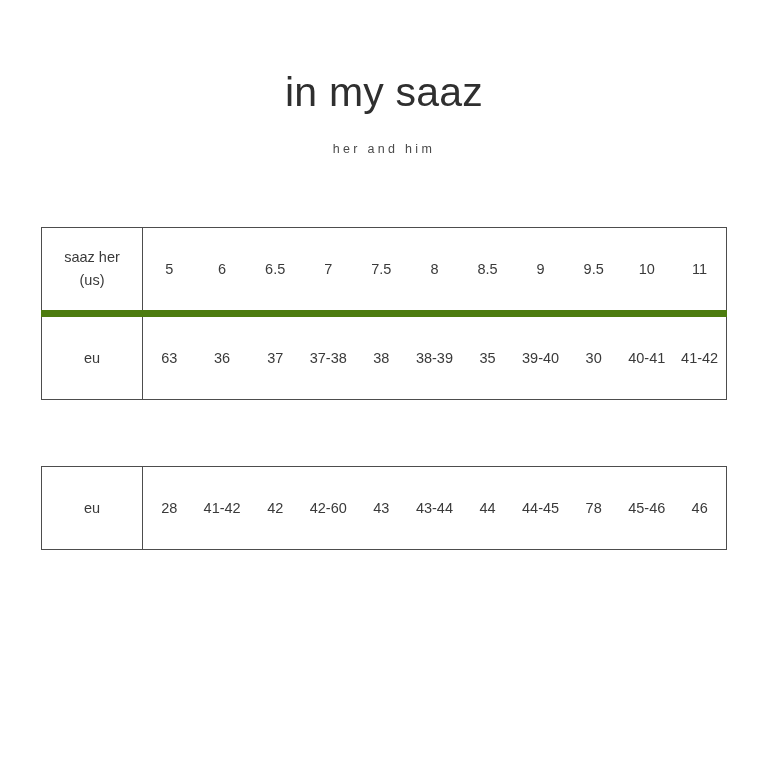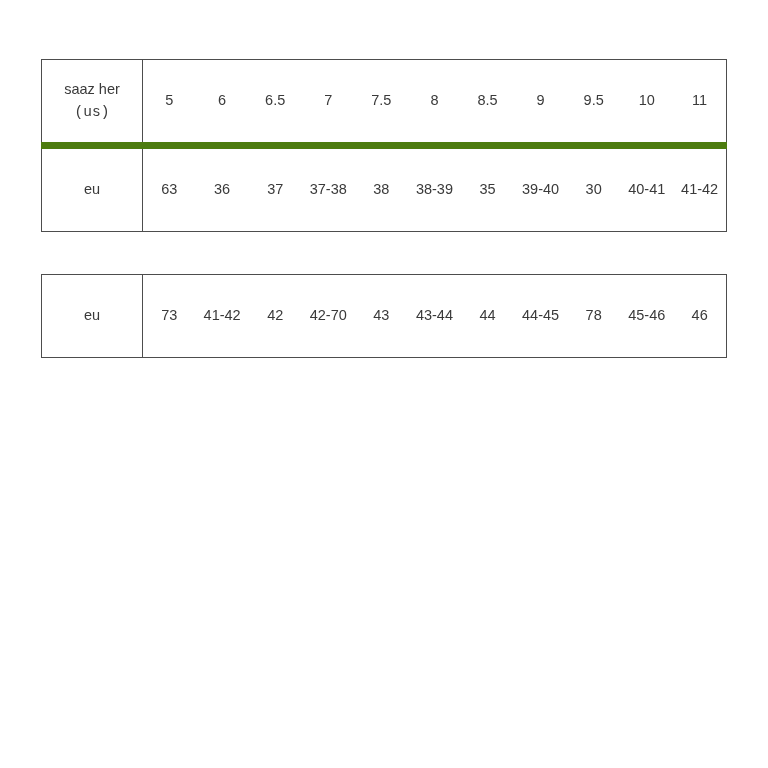--- a/index.html
+++ b/index.html
@@ -83,6 +83,10 @@
 
 <div class="page">
 
+  <div class="brand-block">
+    <div class="brand-title">in my saaz</div>
+    <div class="brand-sub">her and him</div>
+  </div>
 
   <div class="gap-1"></div>
 

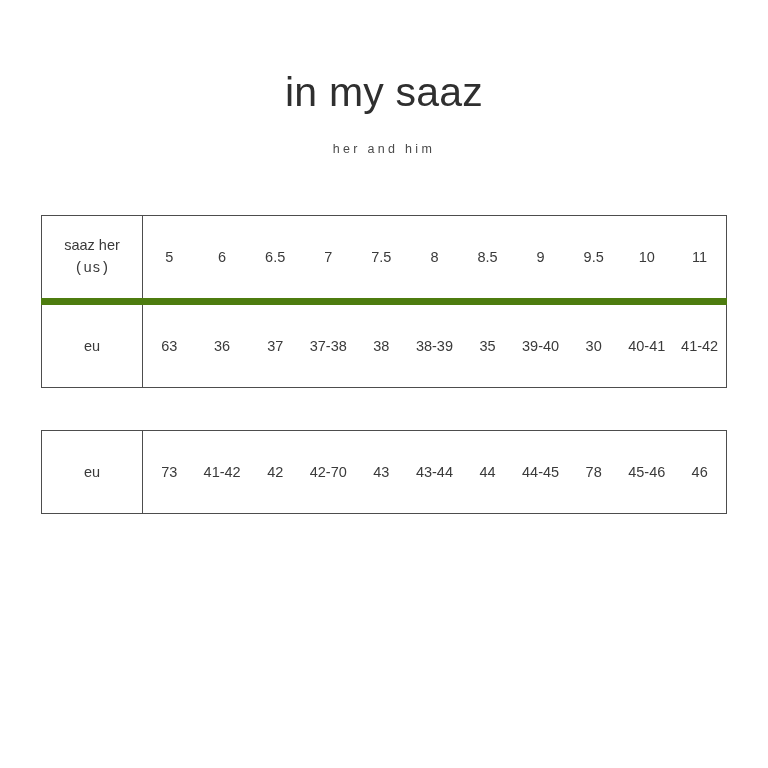--- a/index.html
+++ b/index.html
@@ -44,7 +44,7 @@
   
   .table-wrap {
     width: 686px;
-    margin: 4px auto;
+    margin: 16px auto;
   }
   .size-table {
     width: 100%;

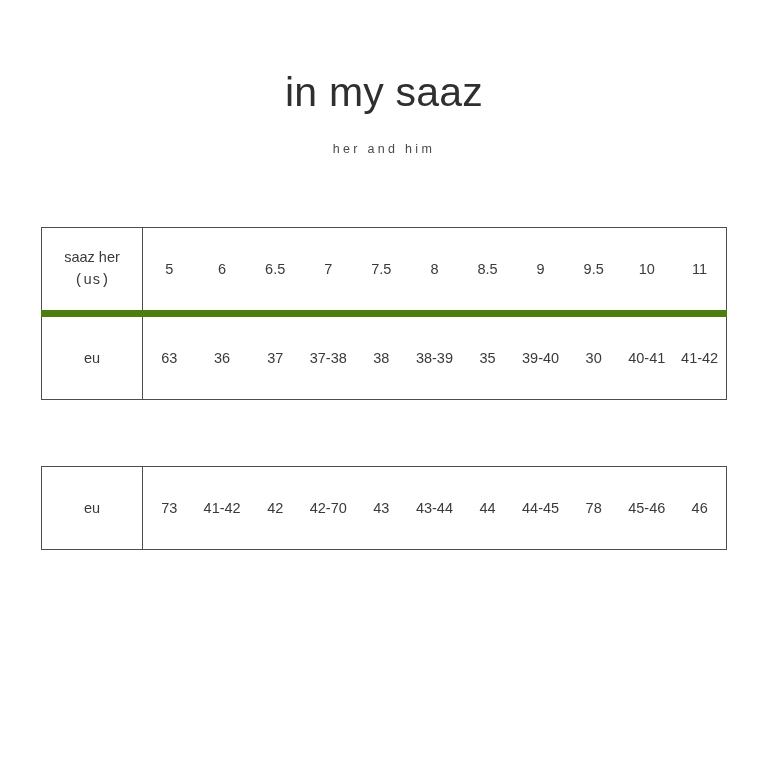--- a/index.html
+++ b/index.html
@@ -73,7 +73,7 @@
     line-height: 1.6;
   }
   .label .l1 { display: block; }
-  .label .l2 { display: block; font-family: Liberation Mono, monospace; }
+  .label .l2 { display: block; }
 
   .gap-1 { height: 55px; }
   .gap-2 { height: 34px; }

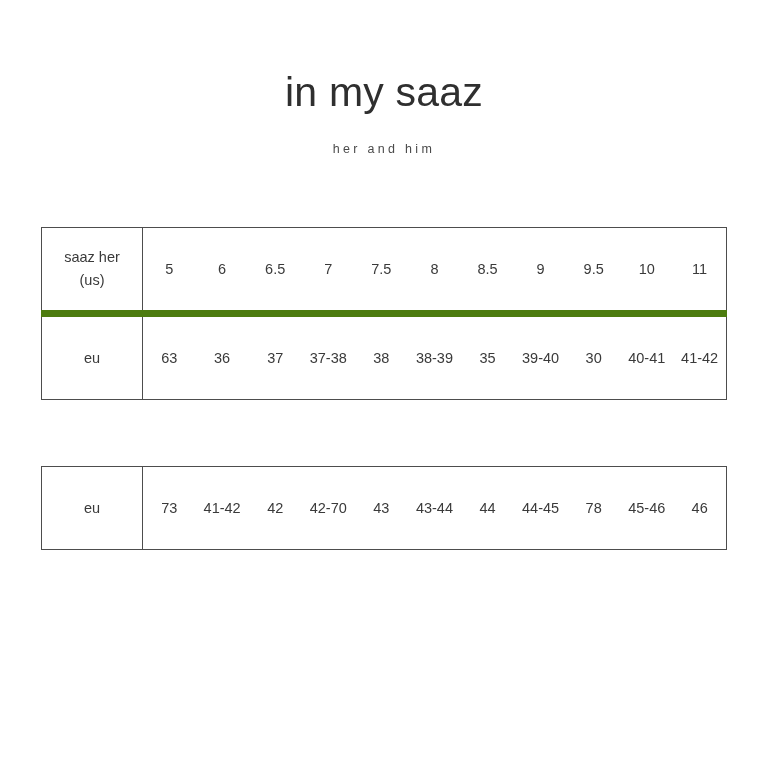--- a/index.html
+++ b/index.html
@@ -139,7 +139,7 @@
         <td class="label">
           <span class="l1">eu</span>
         </td>
-        <td>73</td>
+        <td>28</td>
         <td>41-42</td>
         <td>42</td>
         <td>42-70</td>

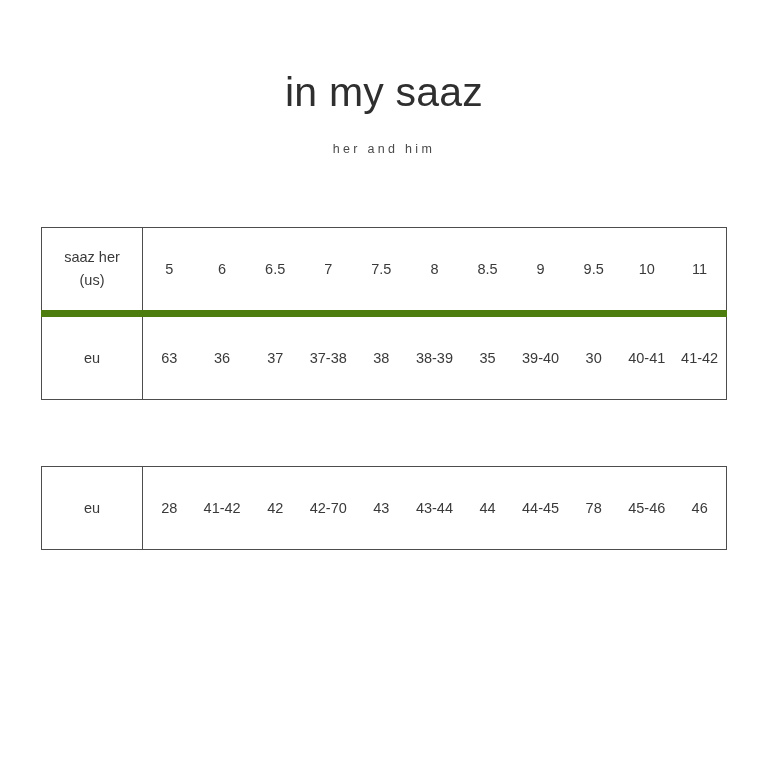--- a/index.html
+++ b/index.html
@@ -142,7 +142,7 @@
         <td>28</td>
         <td>41-42</td>
         <td>42</td>
-        <td>42-70</td>
+        <td>42-60</td>
         <td>43</td>
         <td>43-44</td>
         <td>44</td>

